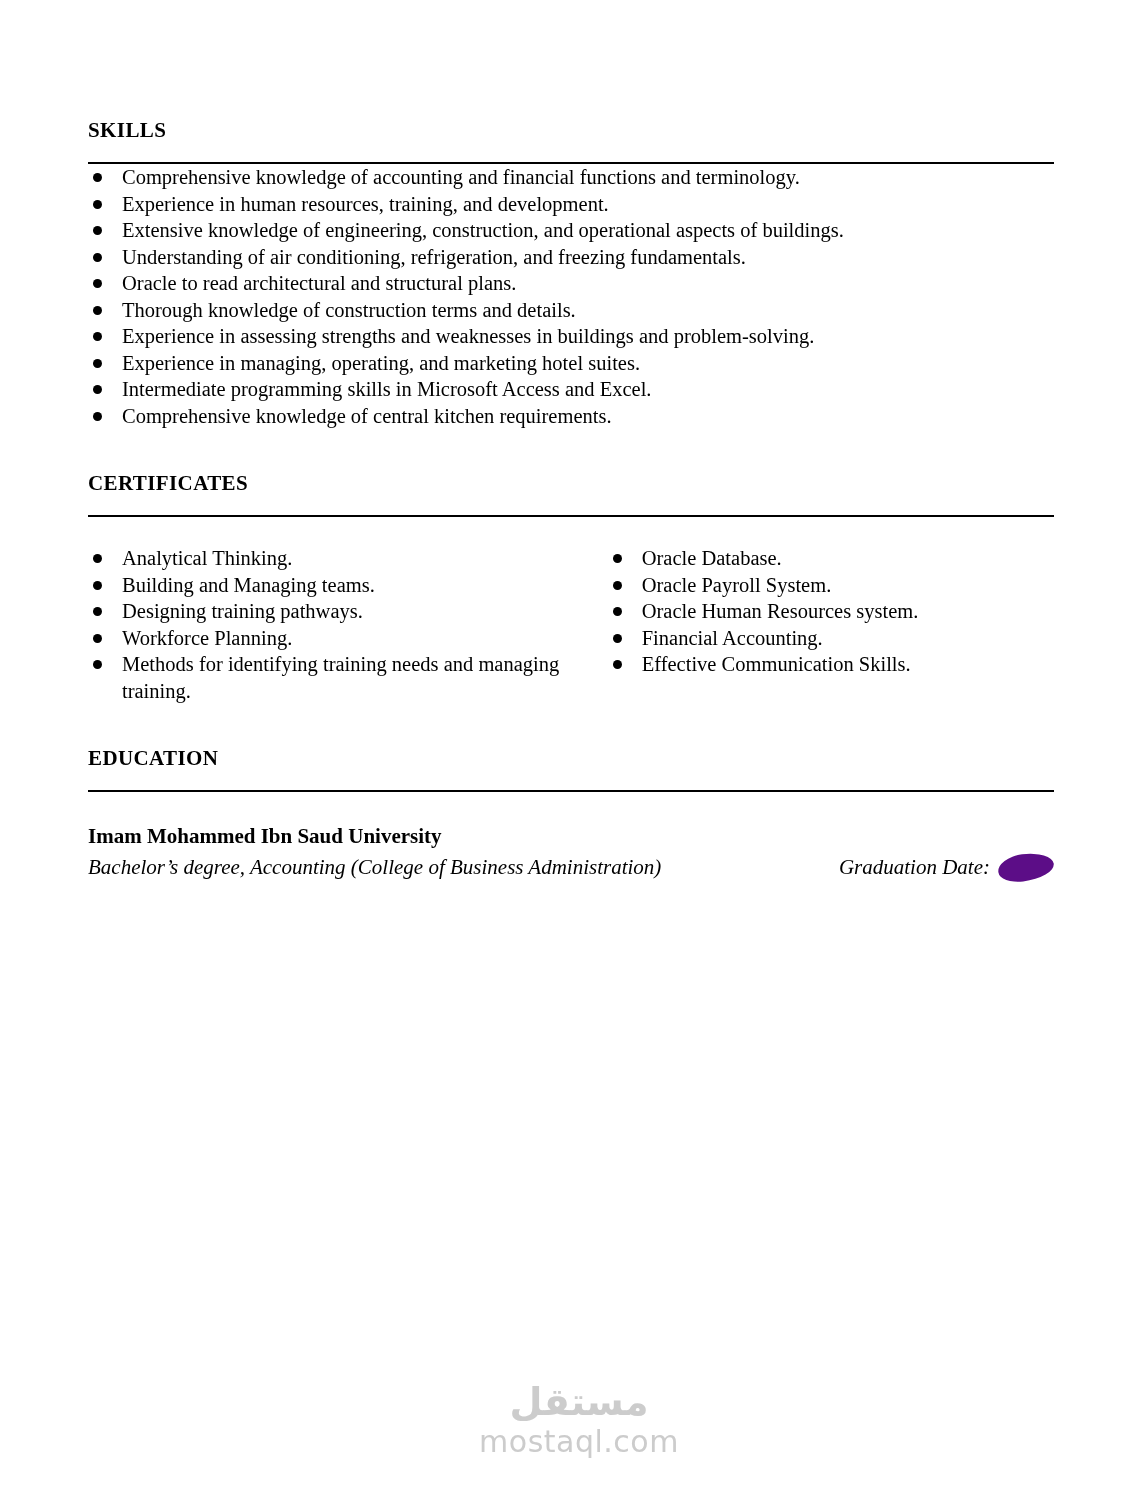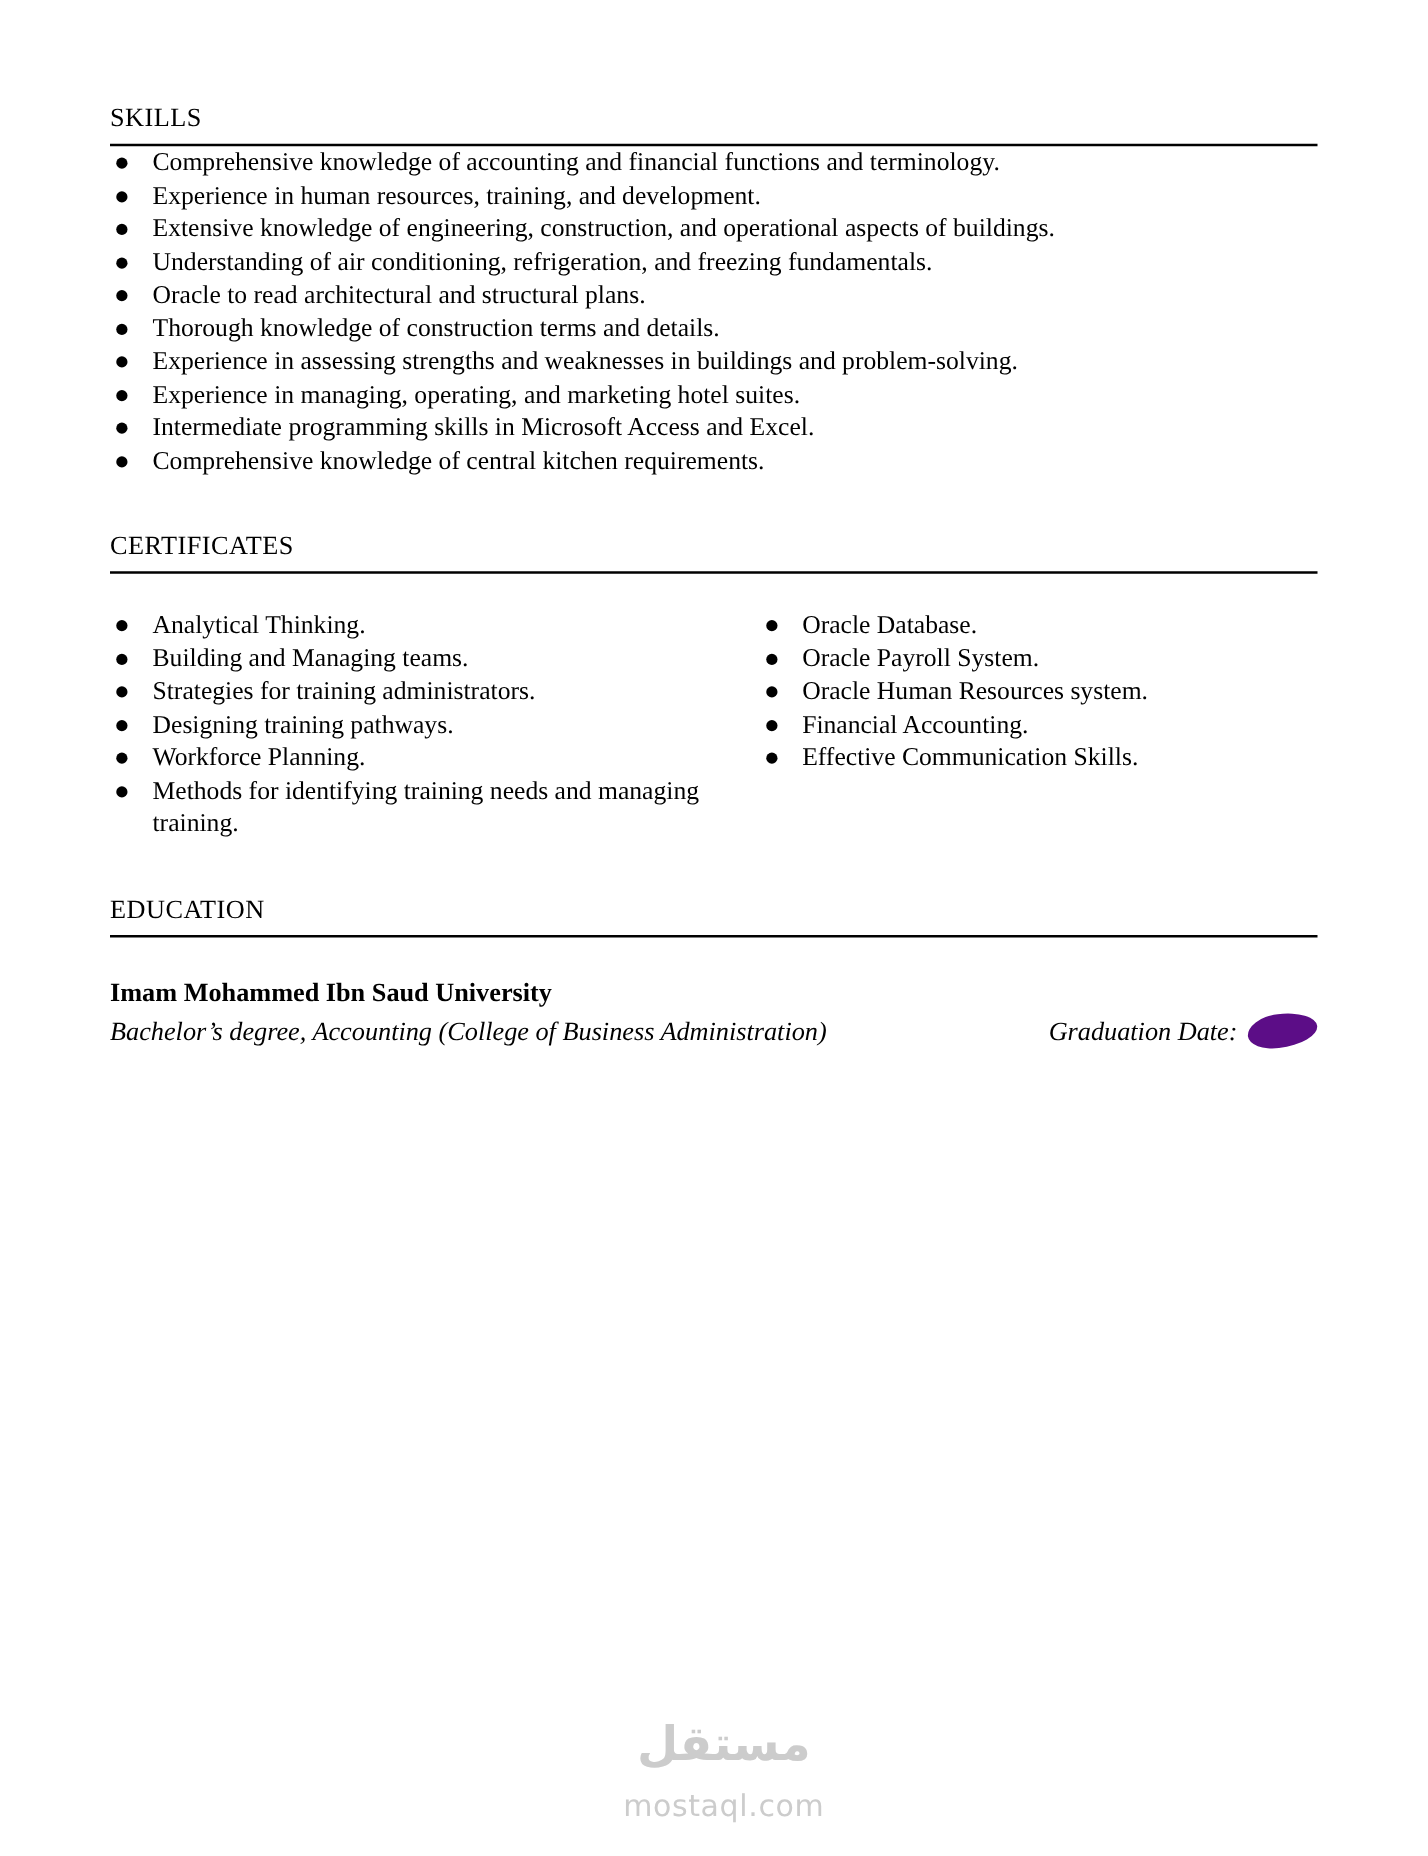--- a/index.html
+++ b/index.html
@@ -18,10 +18,11 @@
 
   .section-heading {
     font-size: 21px;
-    font-weight: normal;
+    font-weight: bold;
     letter-spacing: 0.4px;
-    padding-bottom: 8px;
+    padding-bottom: 19px;
     border-bottom: 2px solid #000000;
+    margin-top: 36px;
   }
   .section + .section { margin-top: 42px; }
 

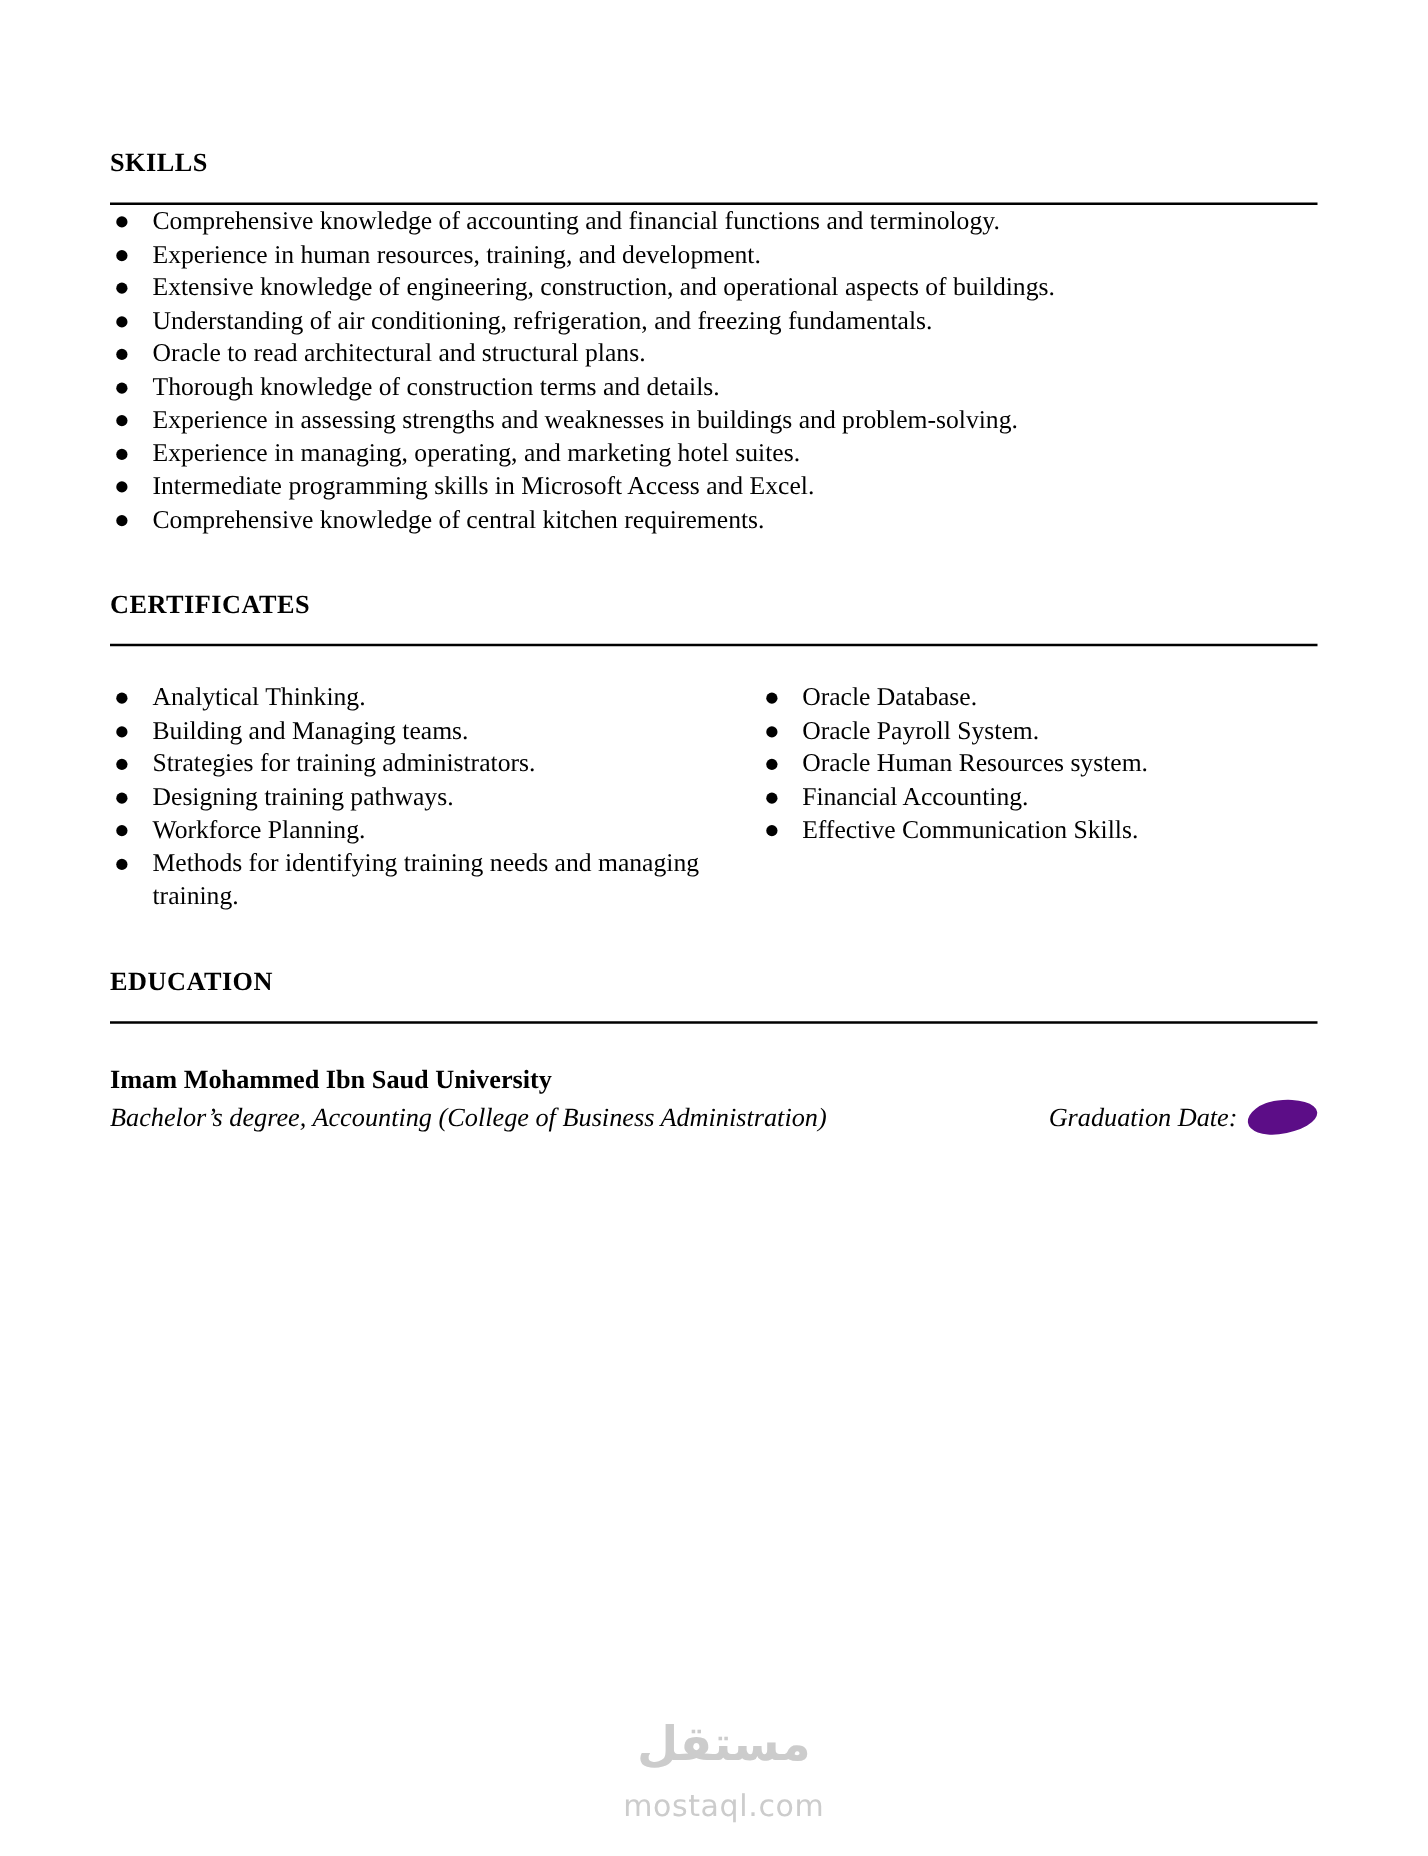--- a/index.html
+++ b/index.html
@@ -111,7 +111,6 @@
           <ul class="bullets">
             <li><span class="bullet"></span><span>Analytical Thinking.</span></li>
             <li><span class="bullet"></span><span>Building and Managing teams.</span></li>
-            <li><span class="bullet"></span><span>Strategies for training administrators.</span></li>
             <li><span class="bullet"></span><span>Designing training pathways.</span></li>
             <li><span class="bullet"></span><span>Workforce Planning.</span></li>
             <li><span class="bullet"></span><span>Methods for identifying training needs and managing training.</span></li>

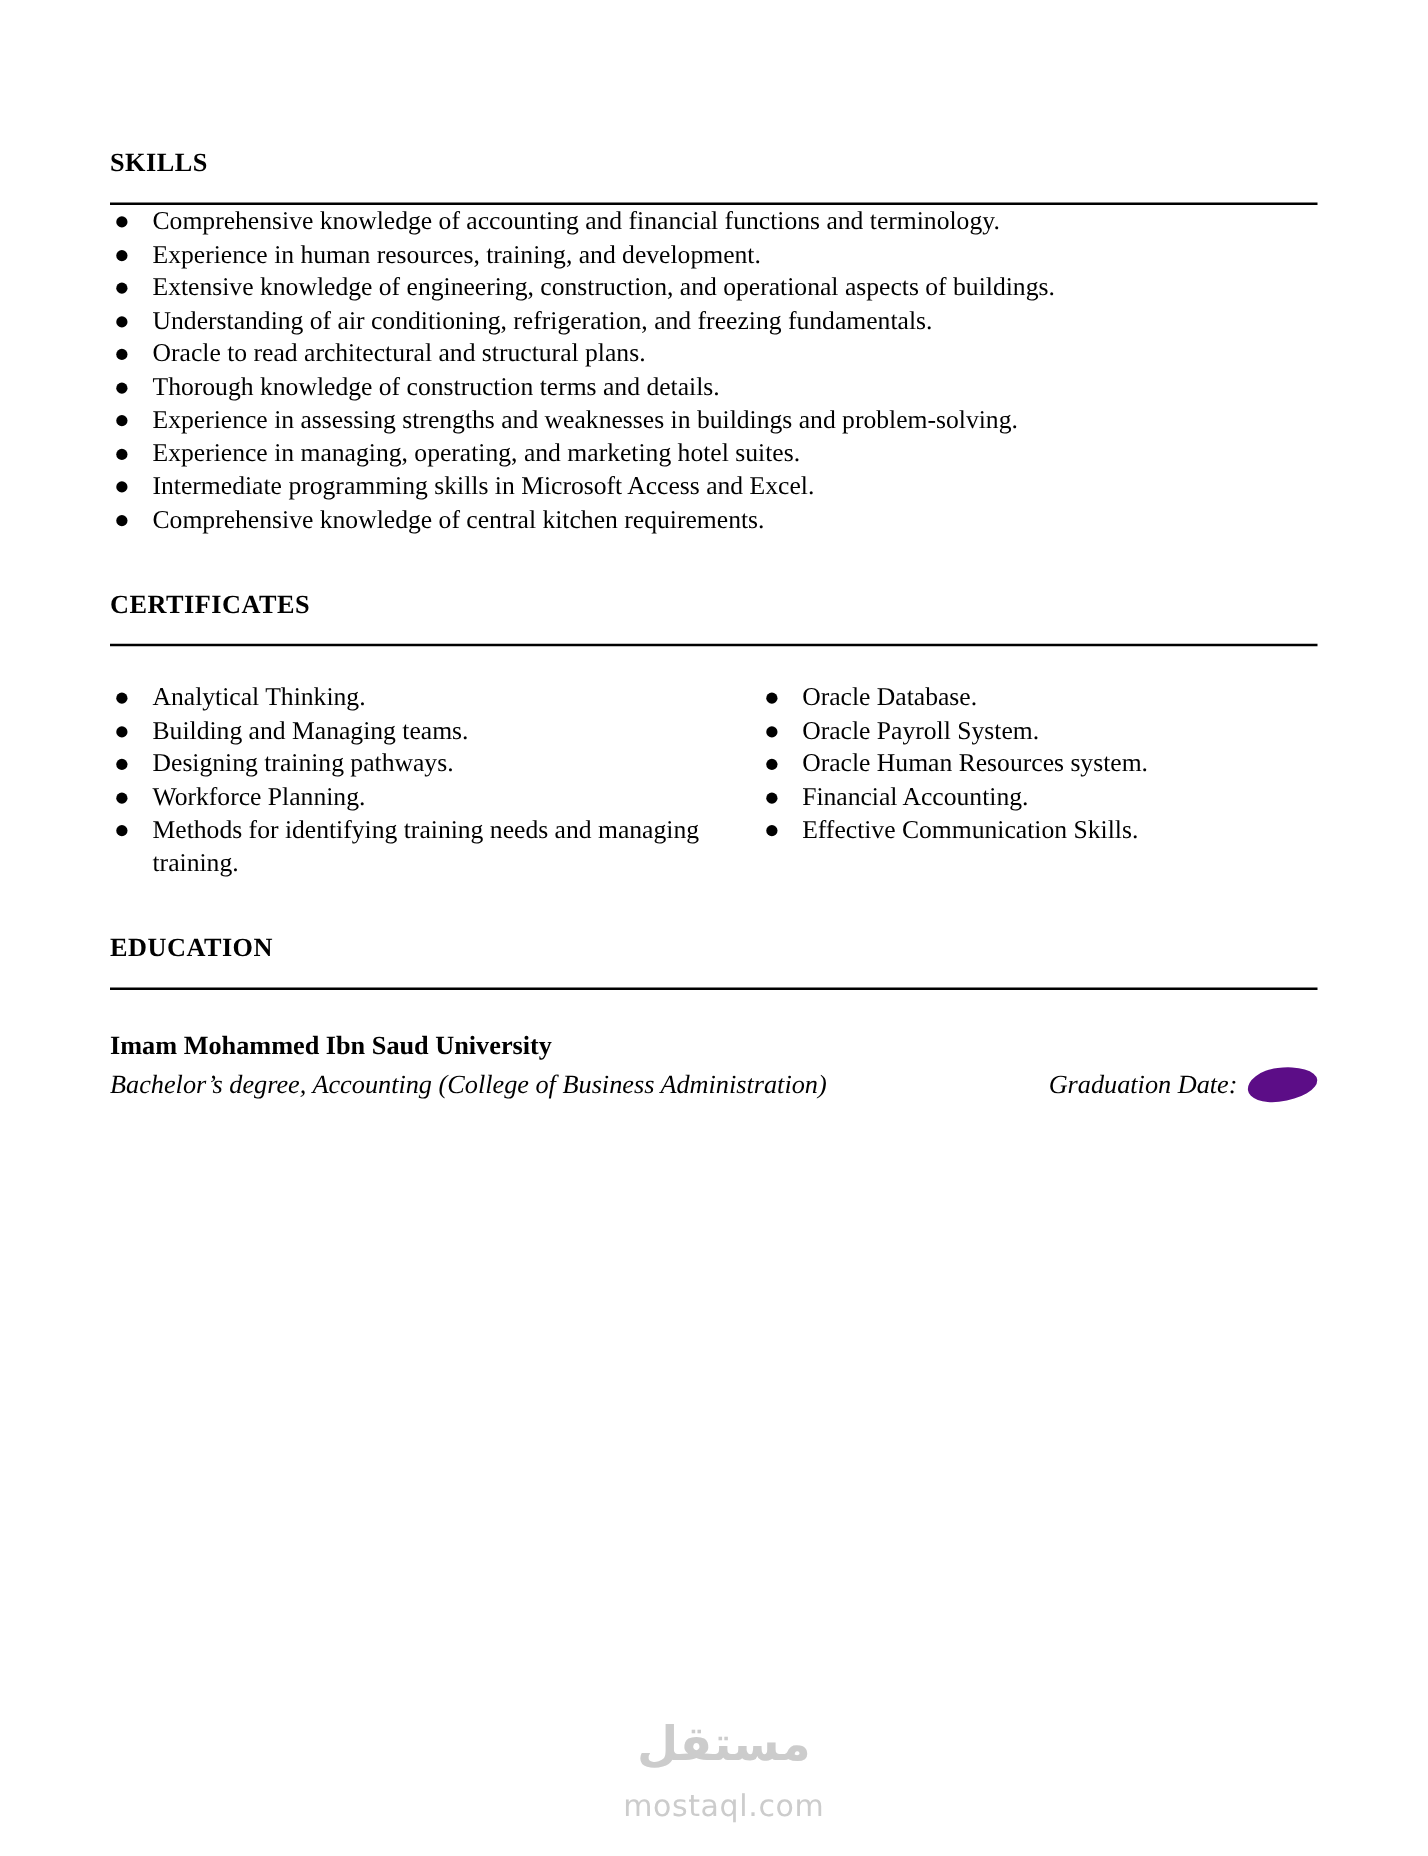--- a/index.html
+++ b/index.html
@@ -80,7 +80,7 @@
     padding-left: 16px;
   }
   .watermark-ar { font-size: 38px; font-weight: bold; line-height: 42px; }
-  .watermark-en { font-size: 24px; letter-spacing: 0.5px; margin-top: 15px; }
+  .watermark-en { font-size: 30px; letter-spacing: 0.5px; margin-top: 1px; }
 </style>
 </head>
 <body>

